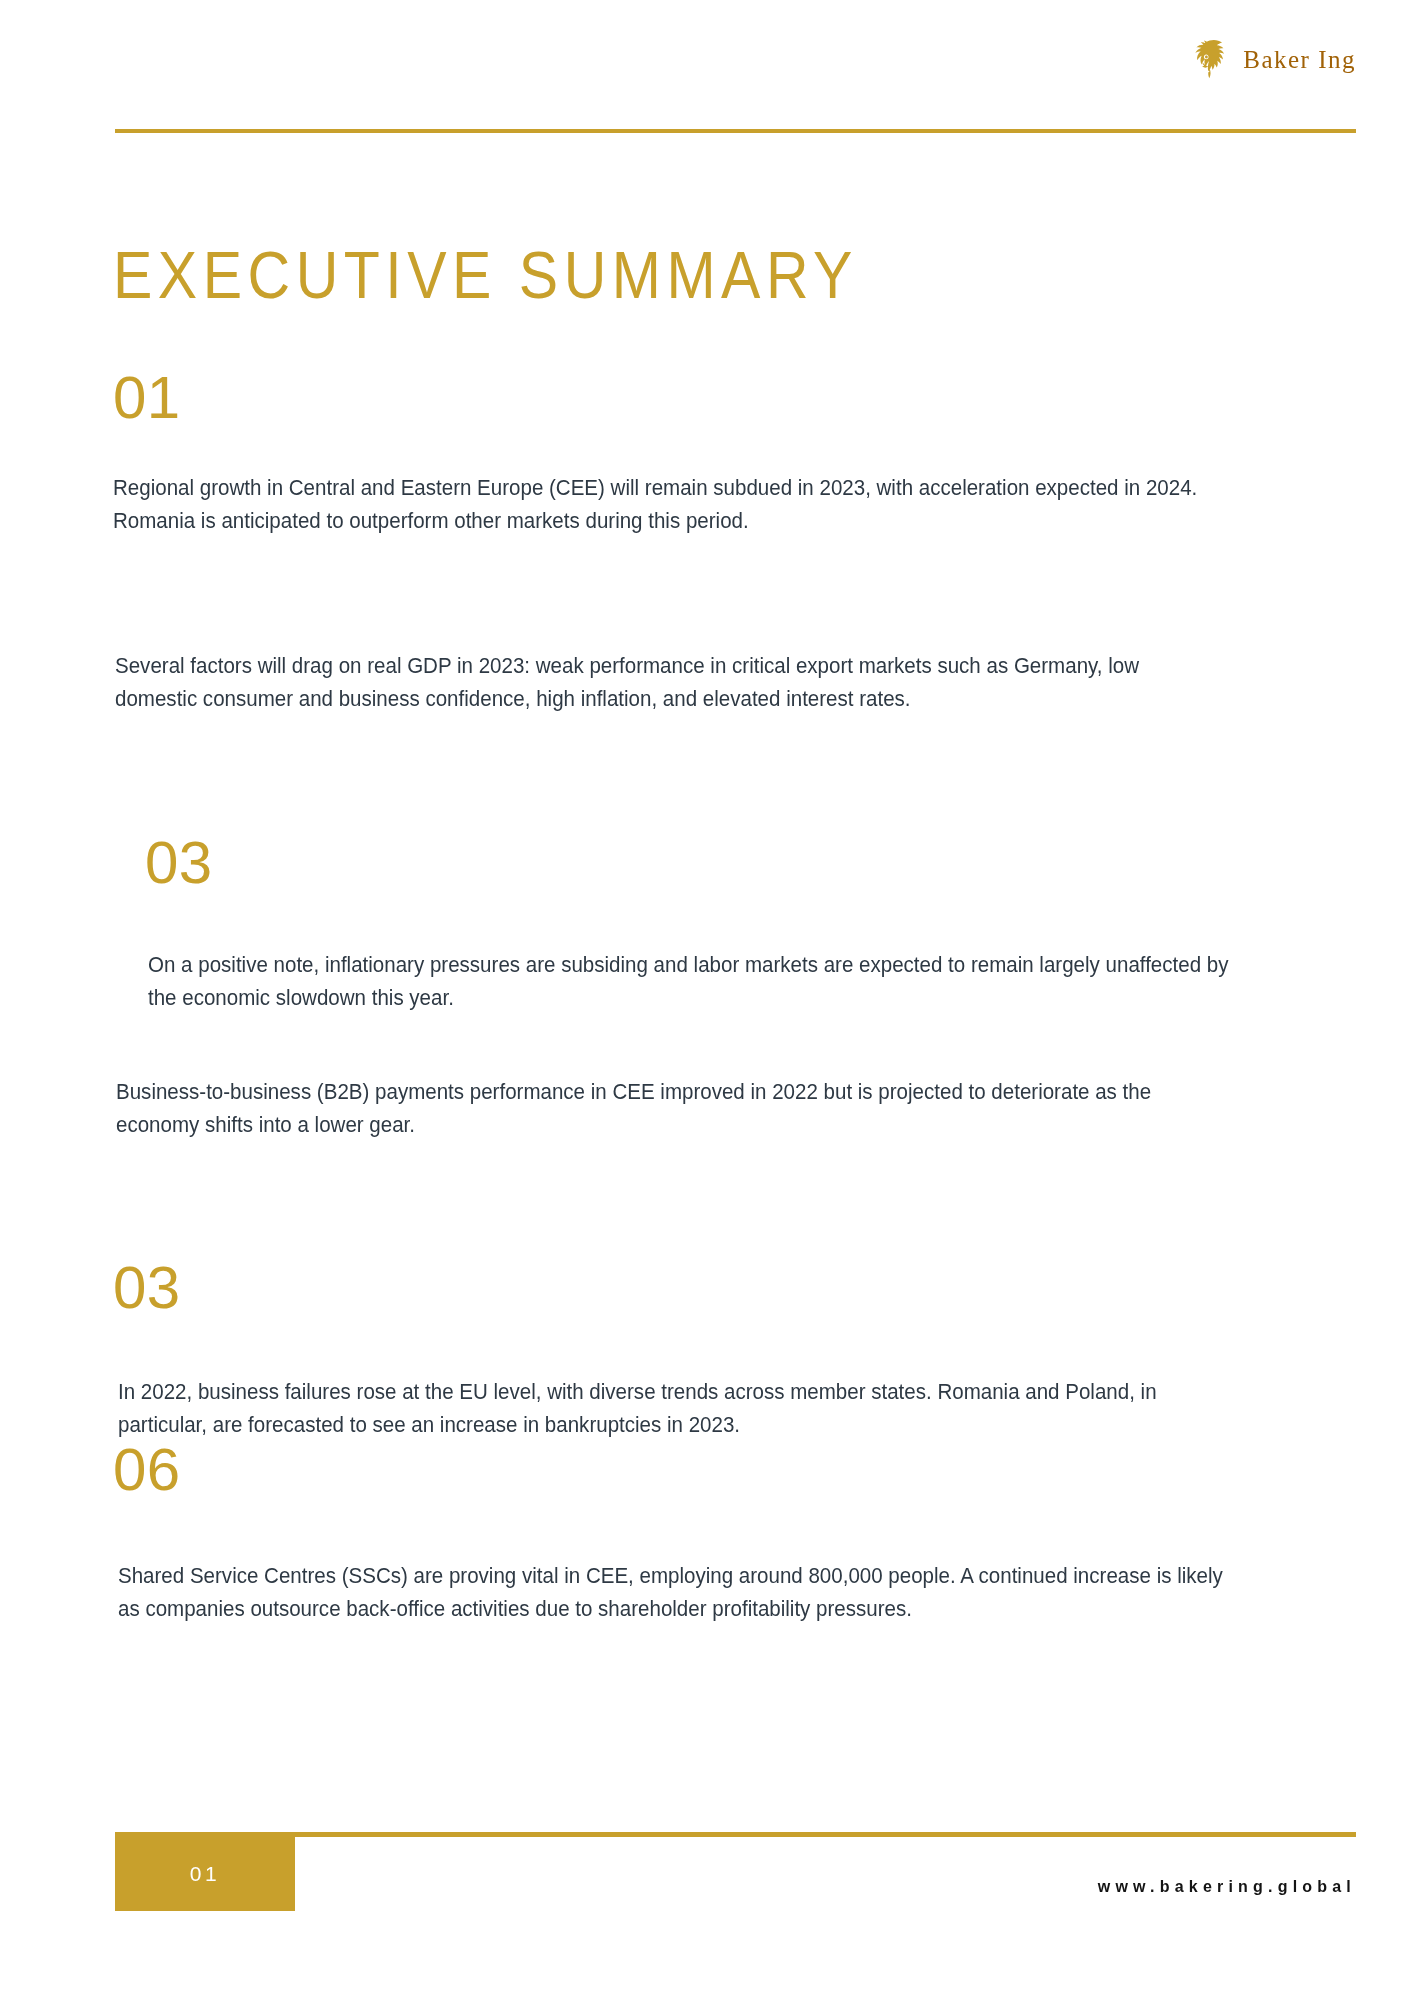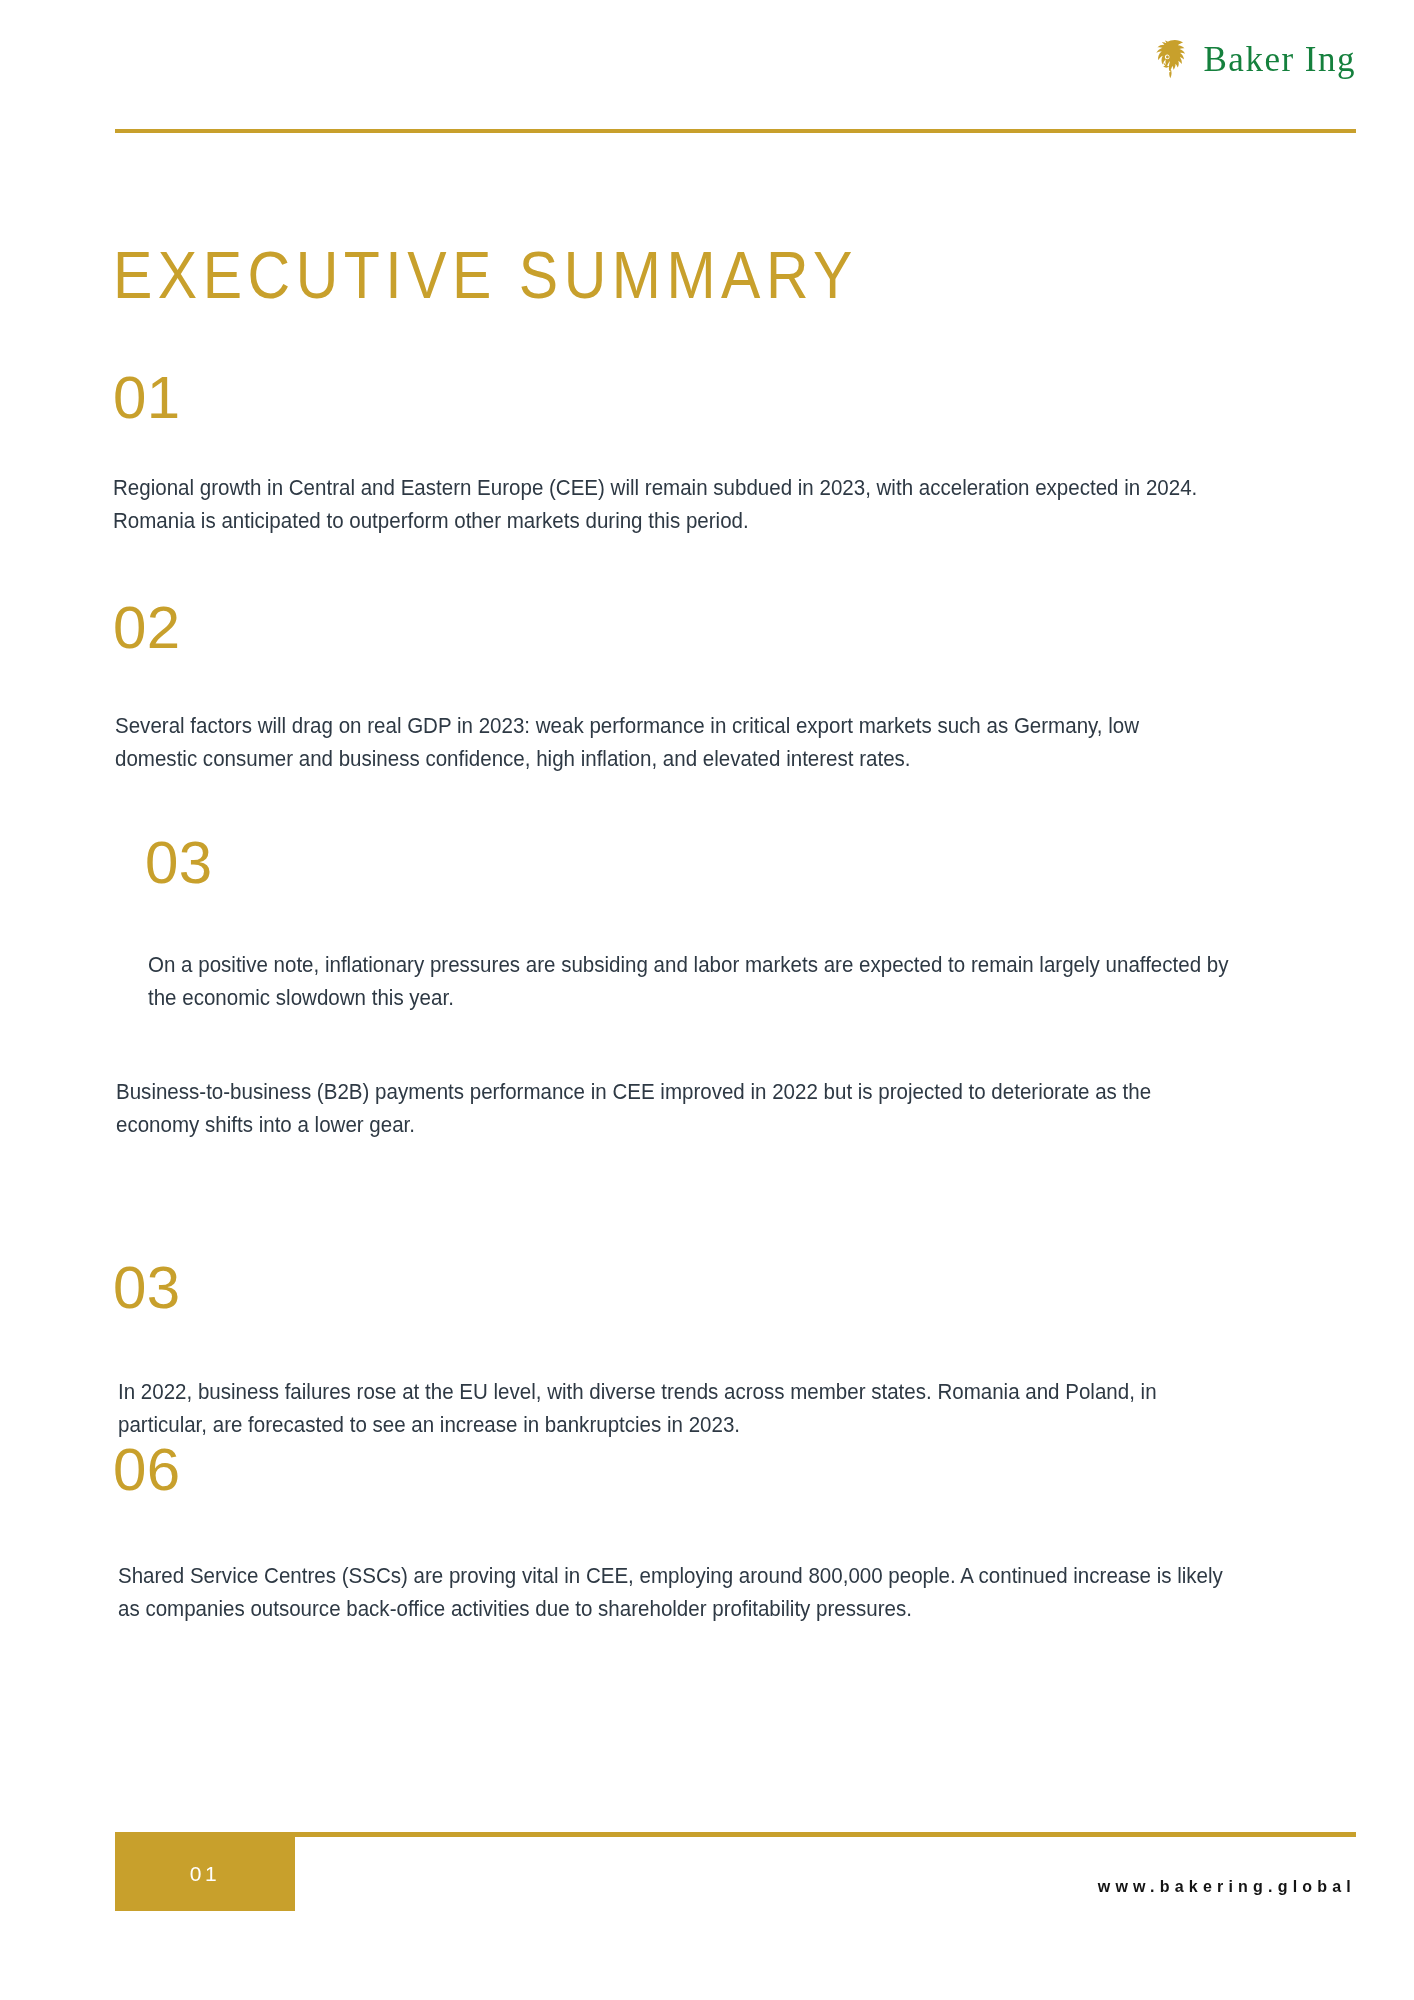--- a/index.html
+++ b/index.html
@@ -44,9 +44,9 @@
   }
   .brand-text {
     font-family: "Liberation Serif", serif;
-    font-size: 35px;
+    font-size: 25px;
     letter-spacing: 1.5px;
-    color: #15803d;
+    color: #a16207;
     line-height: 1;
     white-space: nowrap;
   }

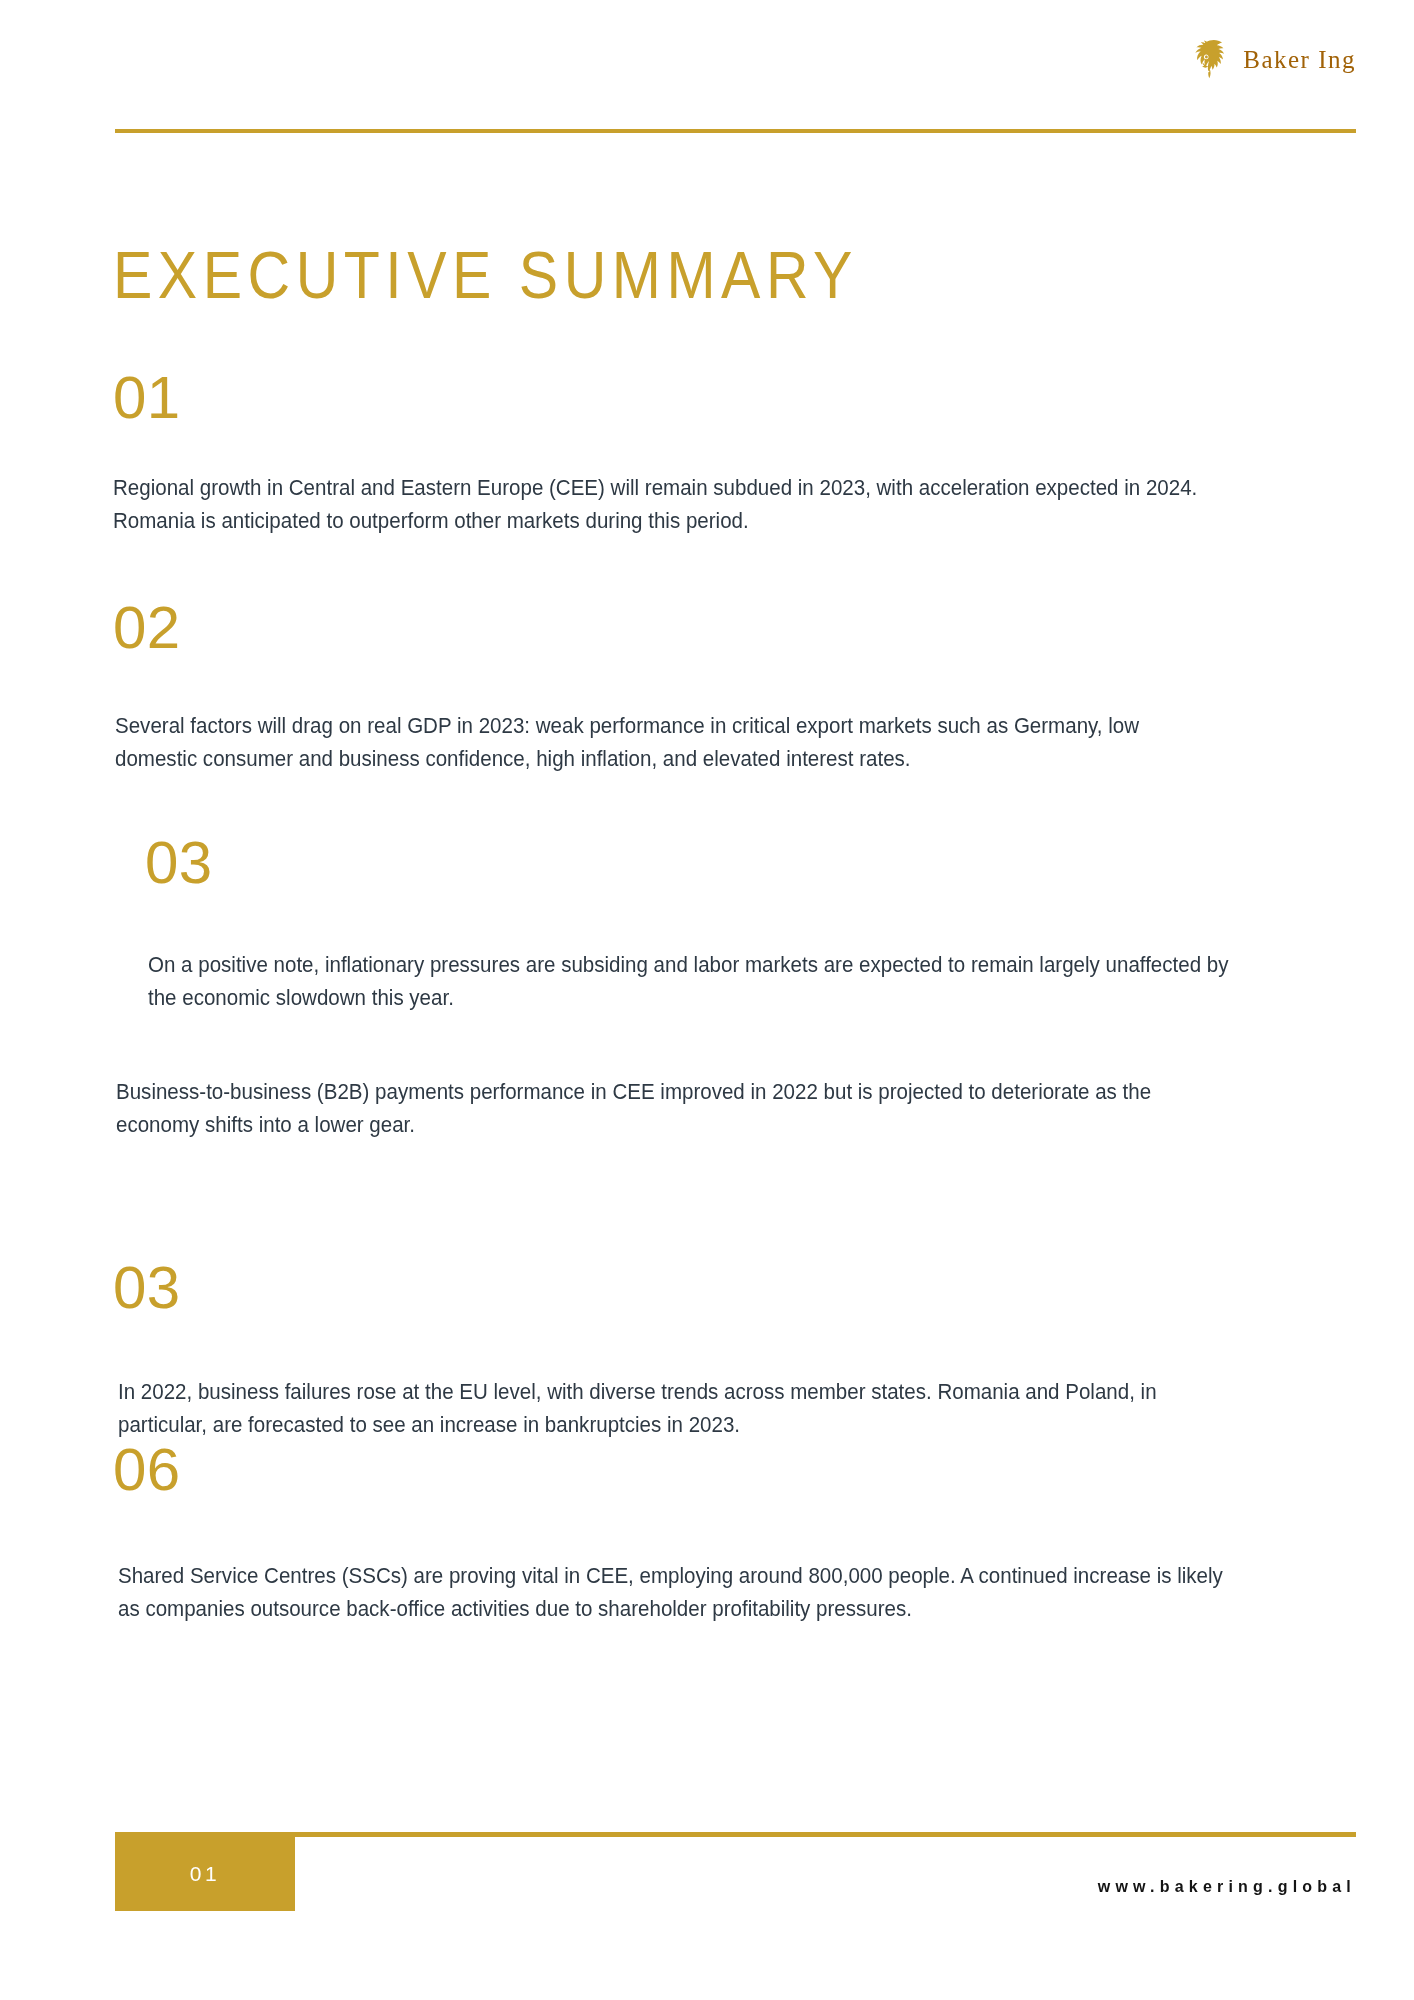--- a/index.html
+++ b/index.html
@@ -193,7 +193,6 @@
     </section>
 
     <section class="block b2">
-      <div class="block-number">02</div>
       <p class="block-body">Several factors will drag on real GDP in 2023: weak performance in critical export markets such as Germany, low domestic consumer and business confidence, high inflation, and elevated interest rates.</p>
     </section>
 

